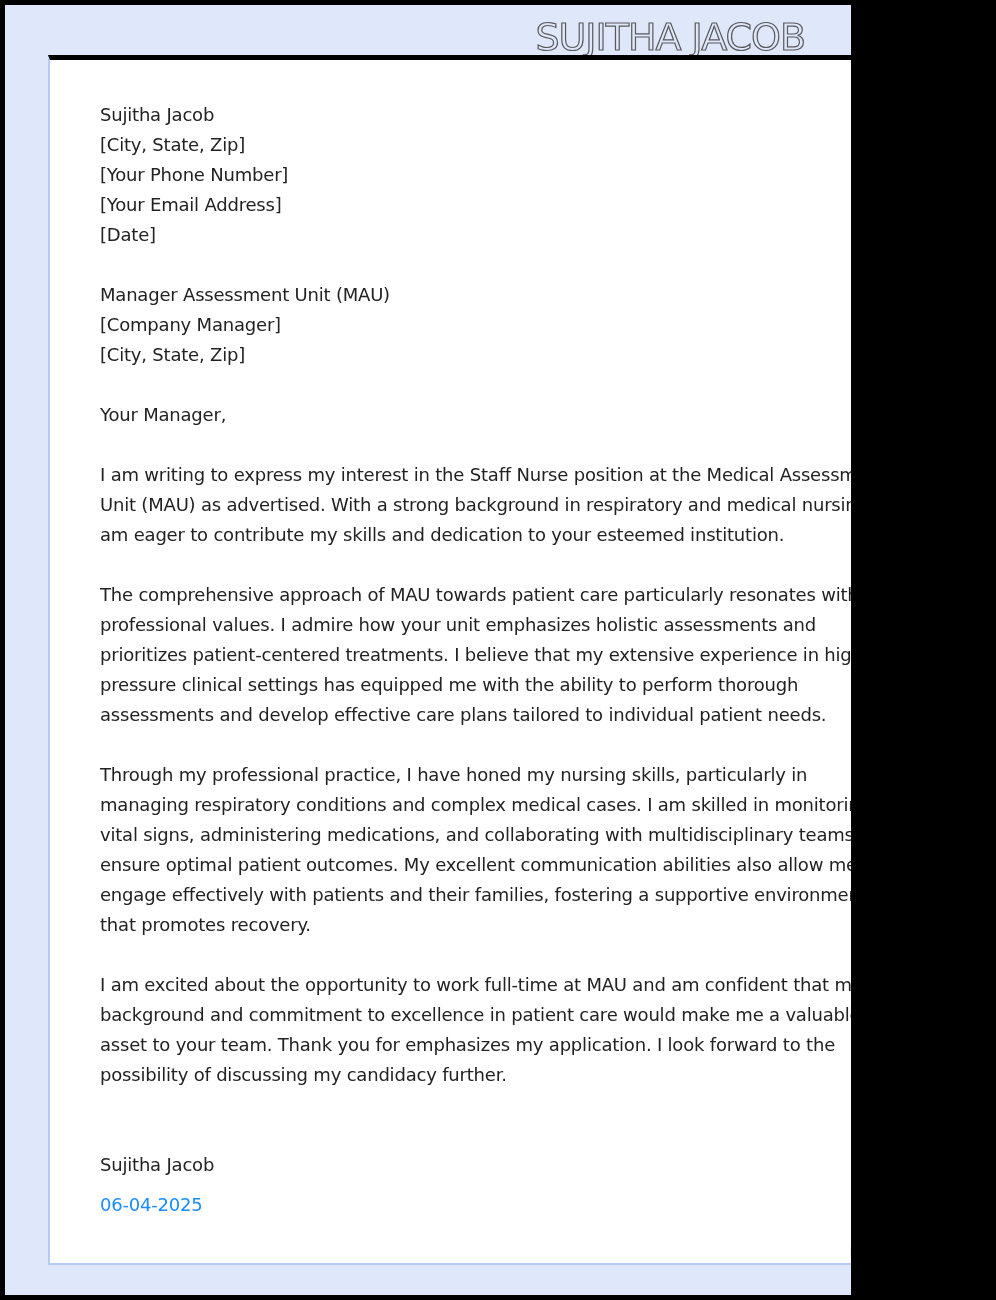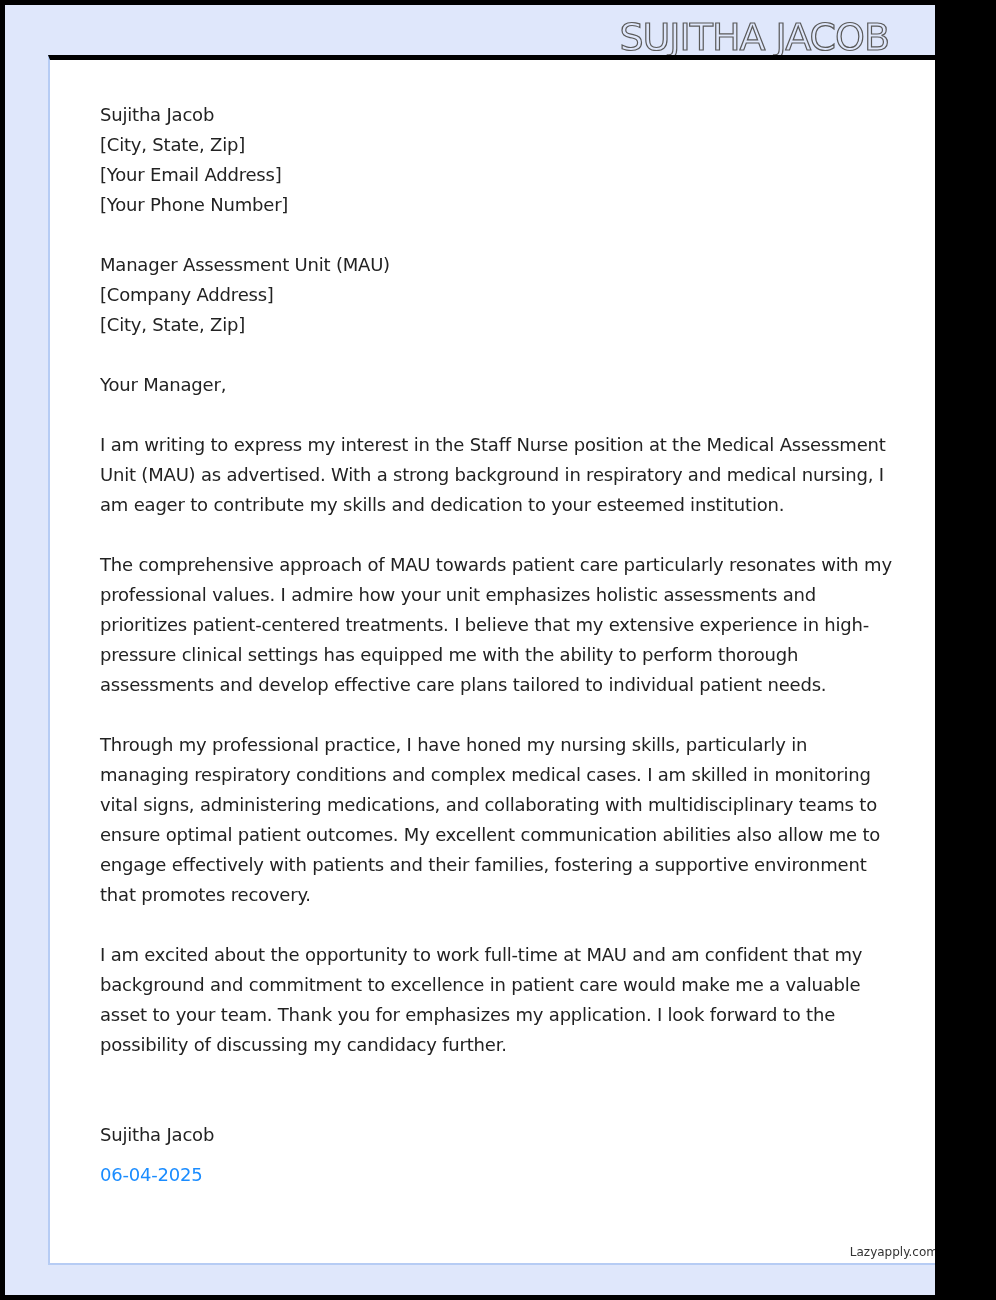--- a/index.html
+++ b/index.html
@@ -10,7 +10,7 @@
     }
     .frame {
       position: absolute; left: 5px; top: 5px;
-      width: 930px; height: 1290px;
+      width: 846px; height: 1290px;
       background: #dfe7fb;
       overflow: hidden;
     }

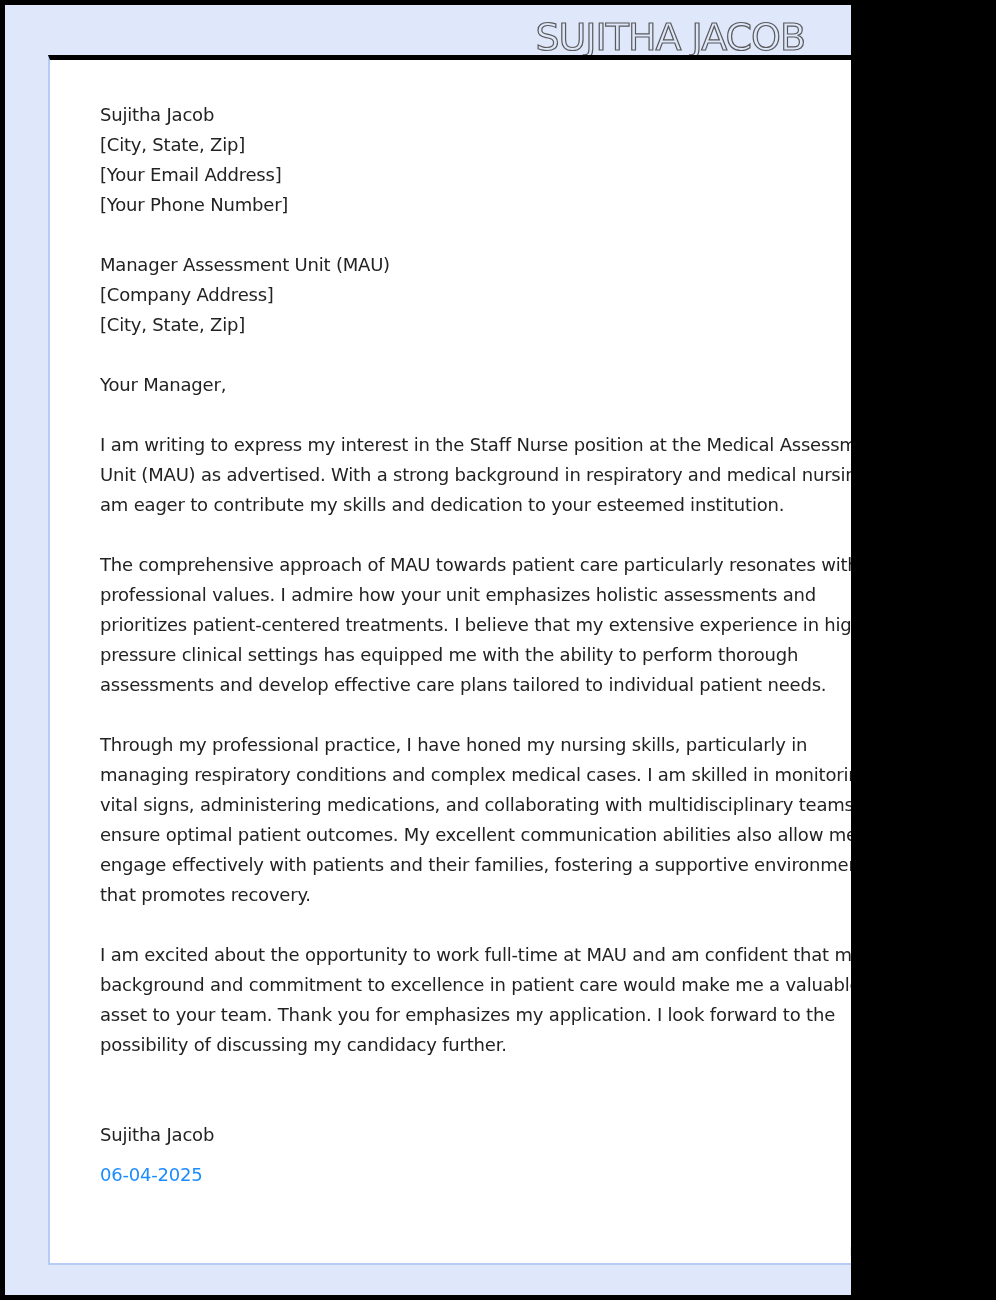--- a/index.html
+++ b/index.html
@@ -70,8 +70,8 @@
     <div class="content">
       <div class="line">Sujitha Jacob</div>
       <div class="line">[City, State, Zip]</div>
+      <div class="line">[Your Phone Number]</div>
       <div class="line">[Your Email Address]</div>
-      <div class="line">[Your Phone Number]</div>
       <div class="gap"></div>
       <div class="line">Manager Assessment Unit (MAU)</div>
       <div class="line">[Company Address]</div>

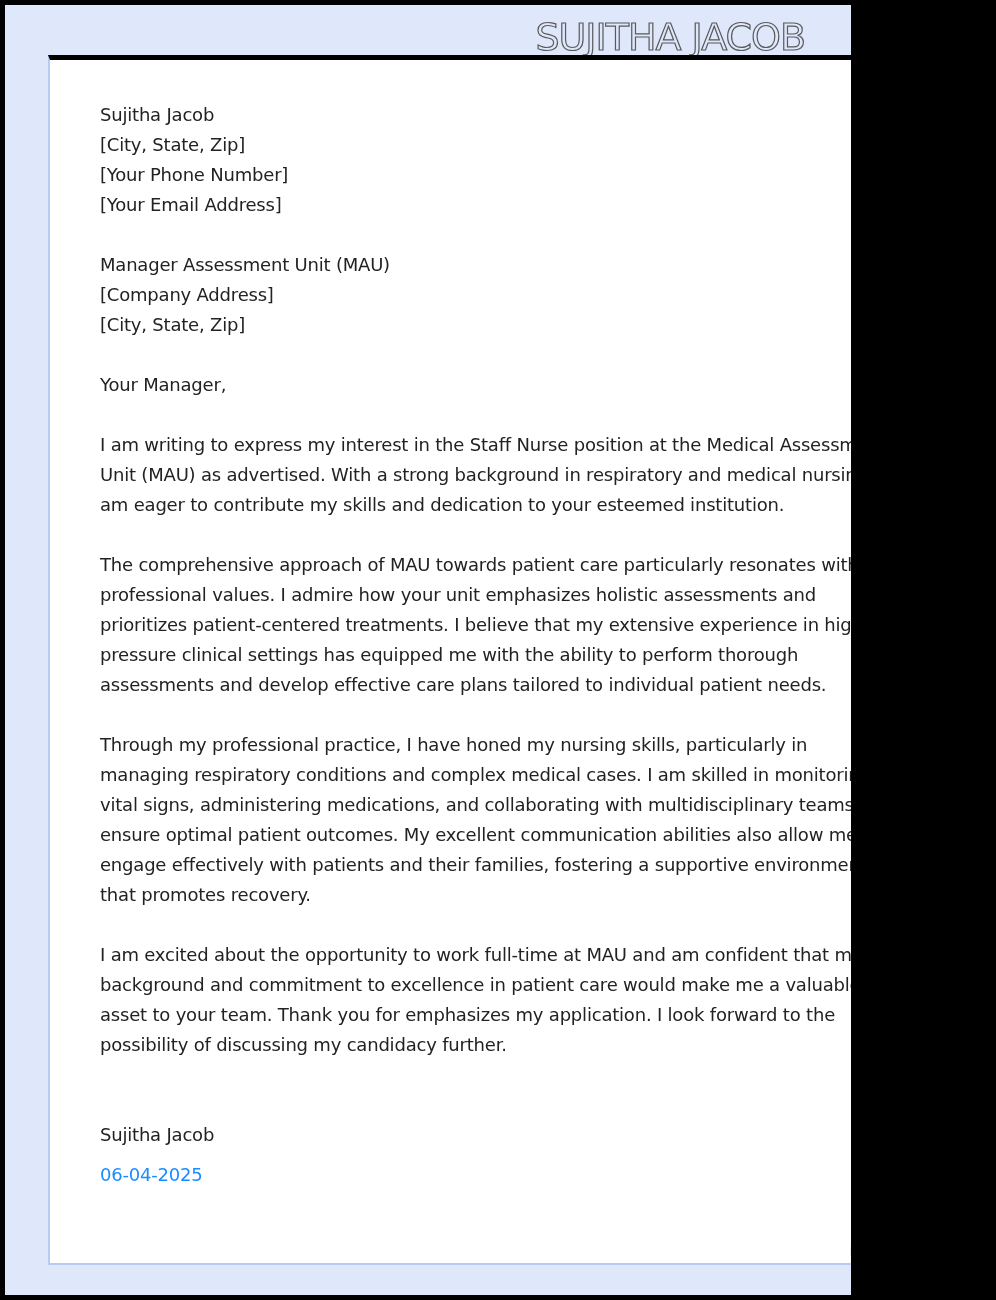--- a/index.html
+++ b/index.html
@@ -72,6 +72,7 @@
       <div class="line">[City, State, Zip]</div>
       <div class="line">[Your Phone Number]</div>
       <div class="line">[Your Email Address]</div>
+      <div class="line">[Date]</div>
       <div class="gap"></div>
       <div class="line">Manager Assessment Unit (MAU)</div>
       <div class="line">[Company Address]</div>

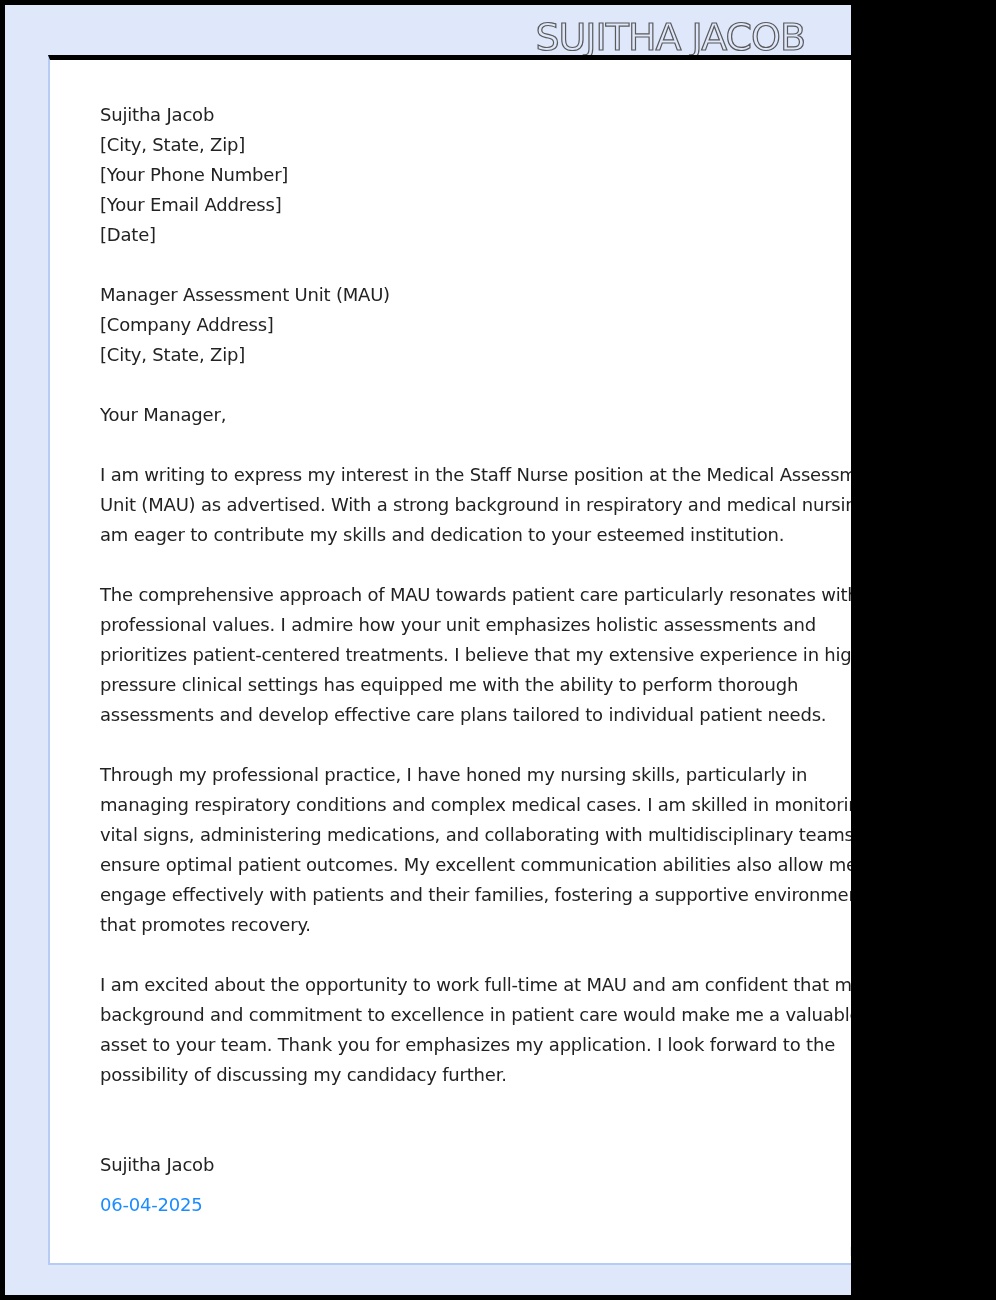--- a/index.html
+++ b/index.html
@@ -75,7 +75,7 @@
       <div class="line">[Date]</div>
       <div class="gap"></div>
       <div class="line">Manager Assessment Unit (MAU)</div>
-      <div class="line">[Company Address]</div>
+      <div class="line">[Company Manager]</div>
       <div class="line">[City, State, Zip]</div>
       <div class="gap"></div>
       <div class="line">Your Manager,</div>

